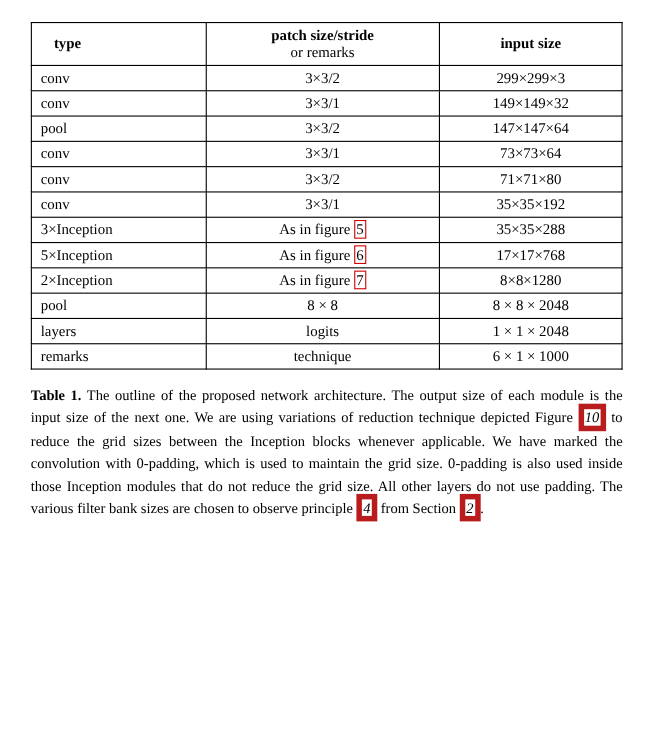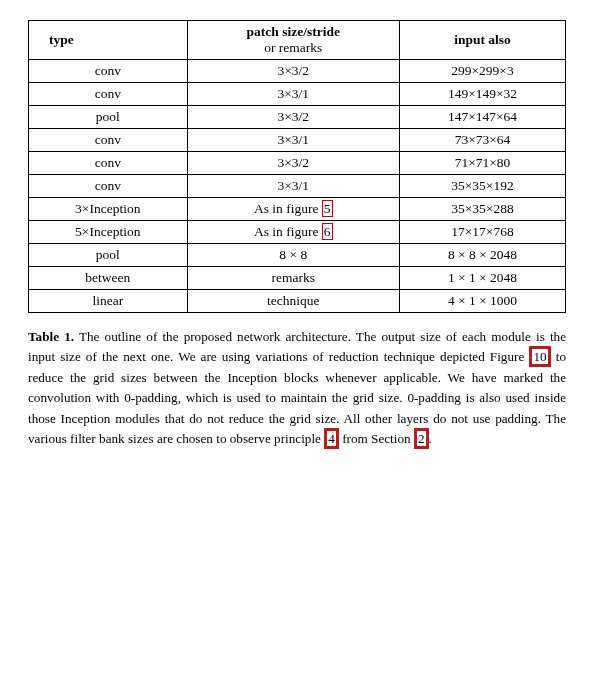--- a/index.html
+++ b/index.html
@@ -91,7 +91,7 @@
           <div class="th-sub">or remarks</div>
         </th>
         <th>
-          <span>input also</span>
+          <span>input size</span>
         </th>
       </tr>
     </thead>

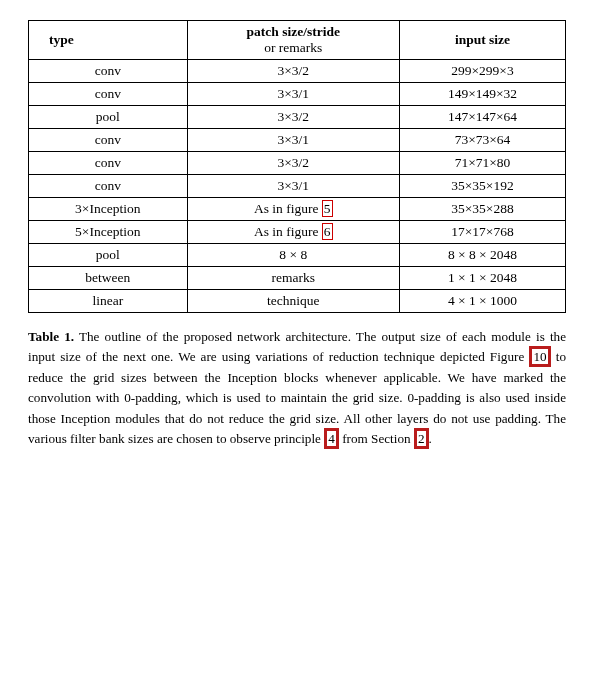--- a/index.html
+++ b/index.html
@@ -35,7 +35,7 @@
     }
 
     table td:first-child {
-      text-align: center;
+      text-align: left;
     }
 
     table tr:first-child th:first-child {

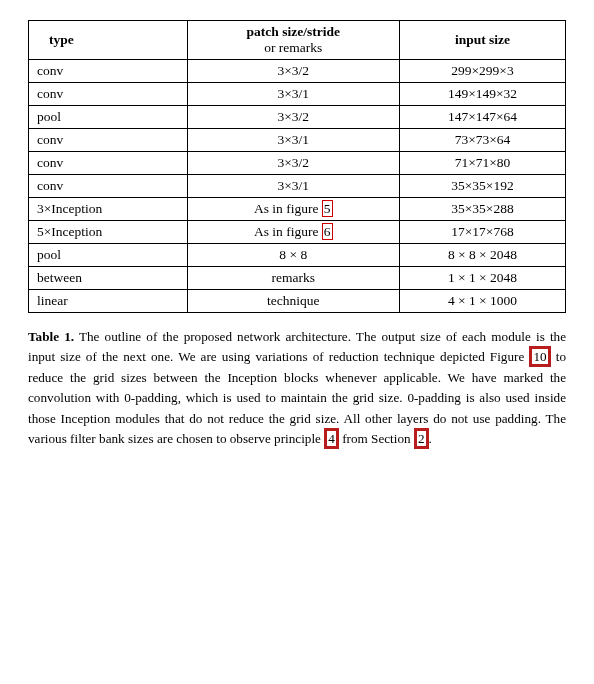--- a/index.html
+++ b/index.html
@@ -137,6 +137,11 @@
           <td>17×17×768</td>
         </tr>
         <tr>
+          <td>2×Inception</td>
+          <td><span>As in figure </span><span class="highlight-box">7</span></td>
+          <td>8×8×1280</td>
+        </tr>
+        <tr>
           <td>pool</td>
           <td>8 × 8</td>
           <td>8 × 8 × 2048</td>

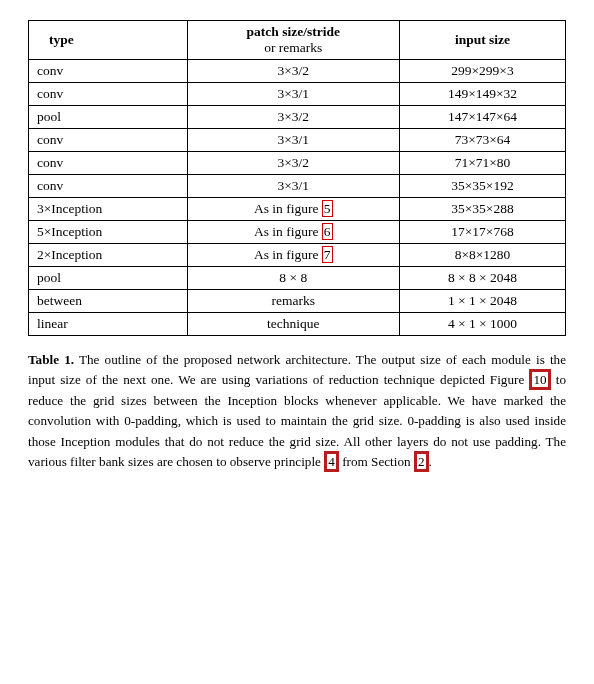--- a/index.html
+++ b/index.html
@@ -147,7 +147,7 @@
           <td>8 × 8 × 2048</td>
         </tr>
         <tr>
-          <td>between</td>
+          <td>layers</td>
           <td>remarks</td>
           <td>1 × 1 × 2048</td>
         </tr>

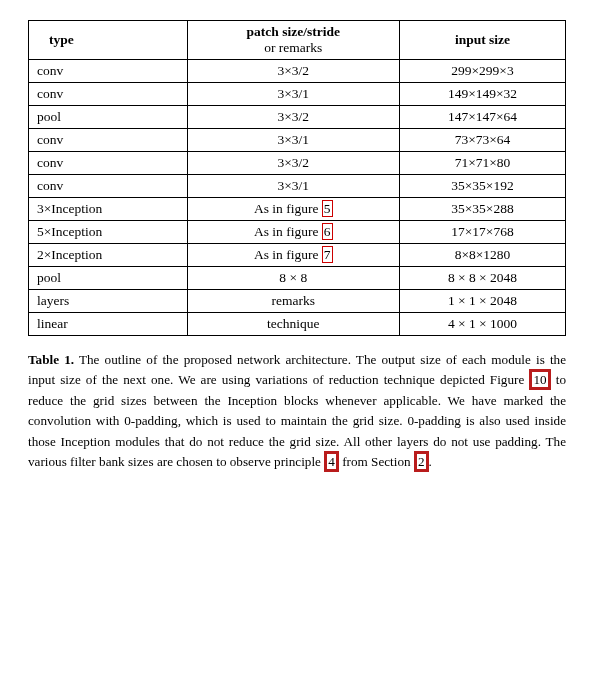--- a/index.html
+++ b/index.html
@@ -148,7 +148,7 @@
         </tr>
         <tr>
           <td>layers</td>
-          <td>remarks</td>
+          <td>logits</td>
           <td>1 × 1 × 2048</td>
         </tr>
         <tr>

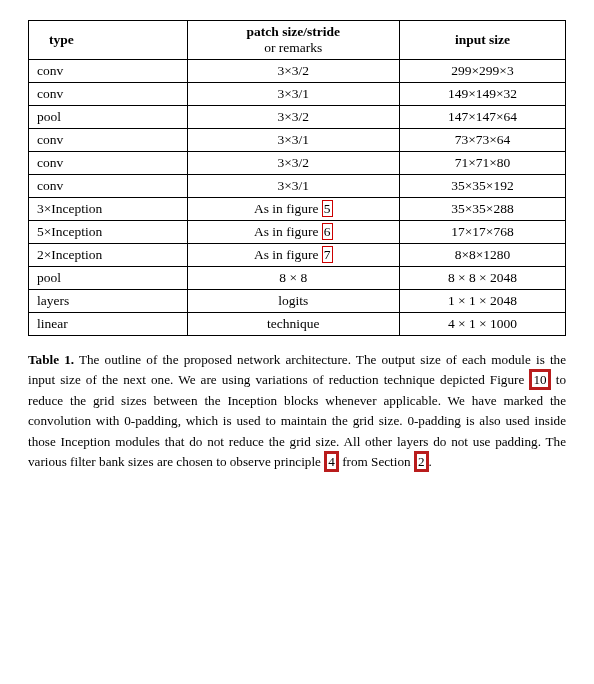--- a/index.html
+++ b/index.html
@@ -152,7 +152,7 @@
           <td>1 × 1 × 2048</td>
         </tr>
         <tr>
-          <td>linear</td>
+          <td>remarks</td>
           <td>technique</td>
           <td>4 × 1 × 1000</td>
         </tr>

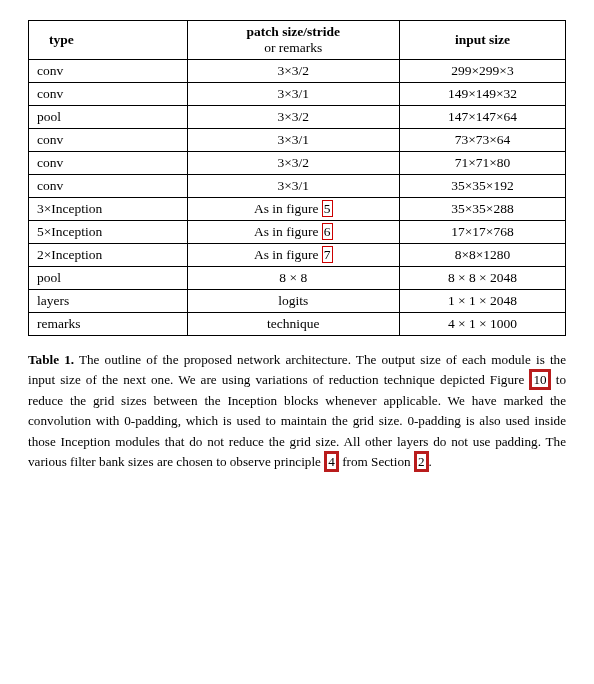--- a/index.html
+++ b/index.html
@@ -154,7 +154,7 @@
         <tr>
           <td>remarks</td>
           <td>technique</td>
-          <td>4 × 1 × 1000</td>
+          <td>6 × 1 × 1000</td>
         </tr>
       </tbody>
   </table>

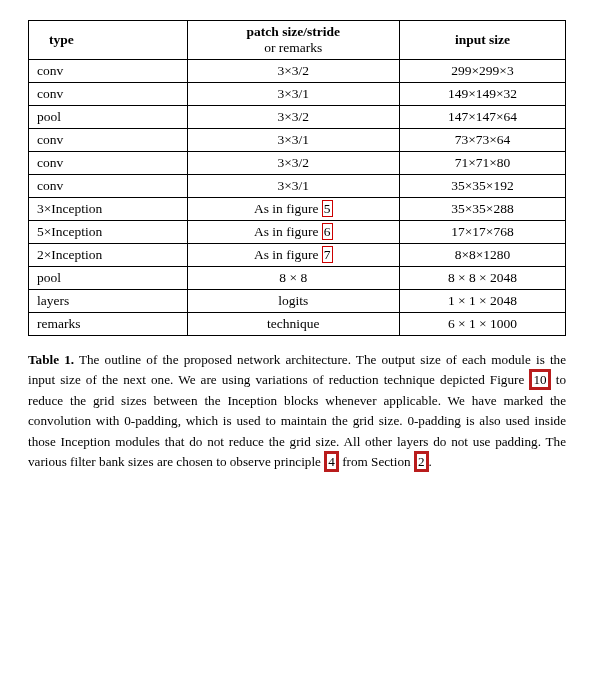--- a/index.html
+++ b/index.html
@@ -72,8 +72,9 @@
     }
 
     .ref-link {
-      border: 3px solid #b91c1c;
+      border: 5px solid #b91c1c;
       padding: 0 1px;
+      font-style: italic;
     }
   </style>
 </head>

